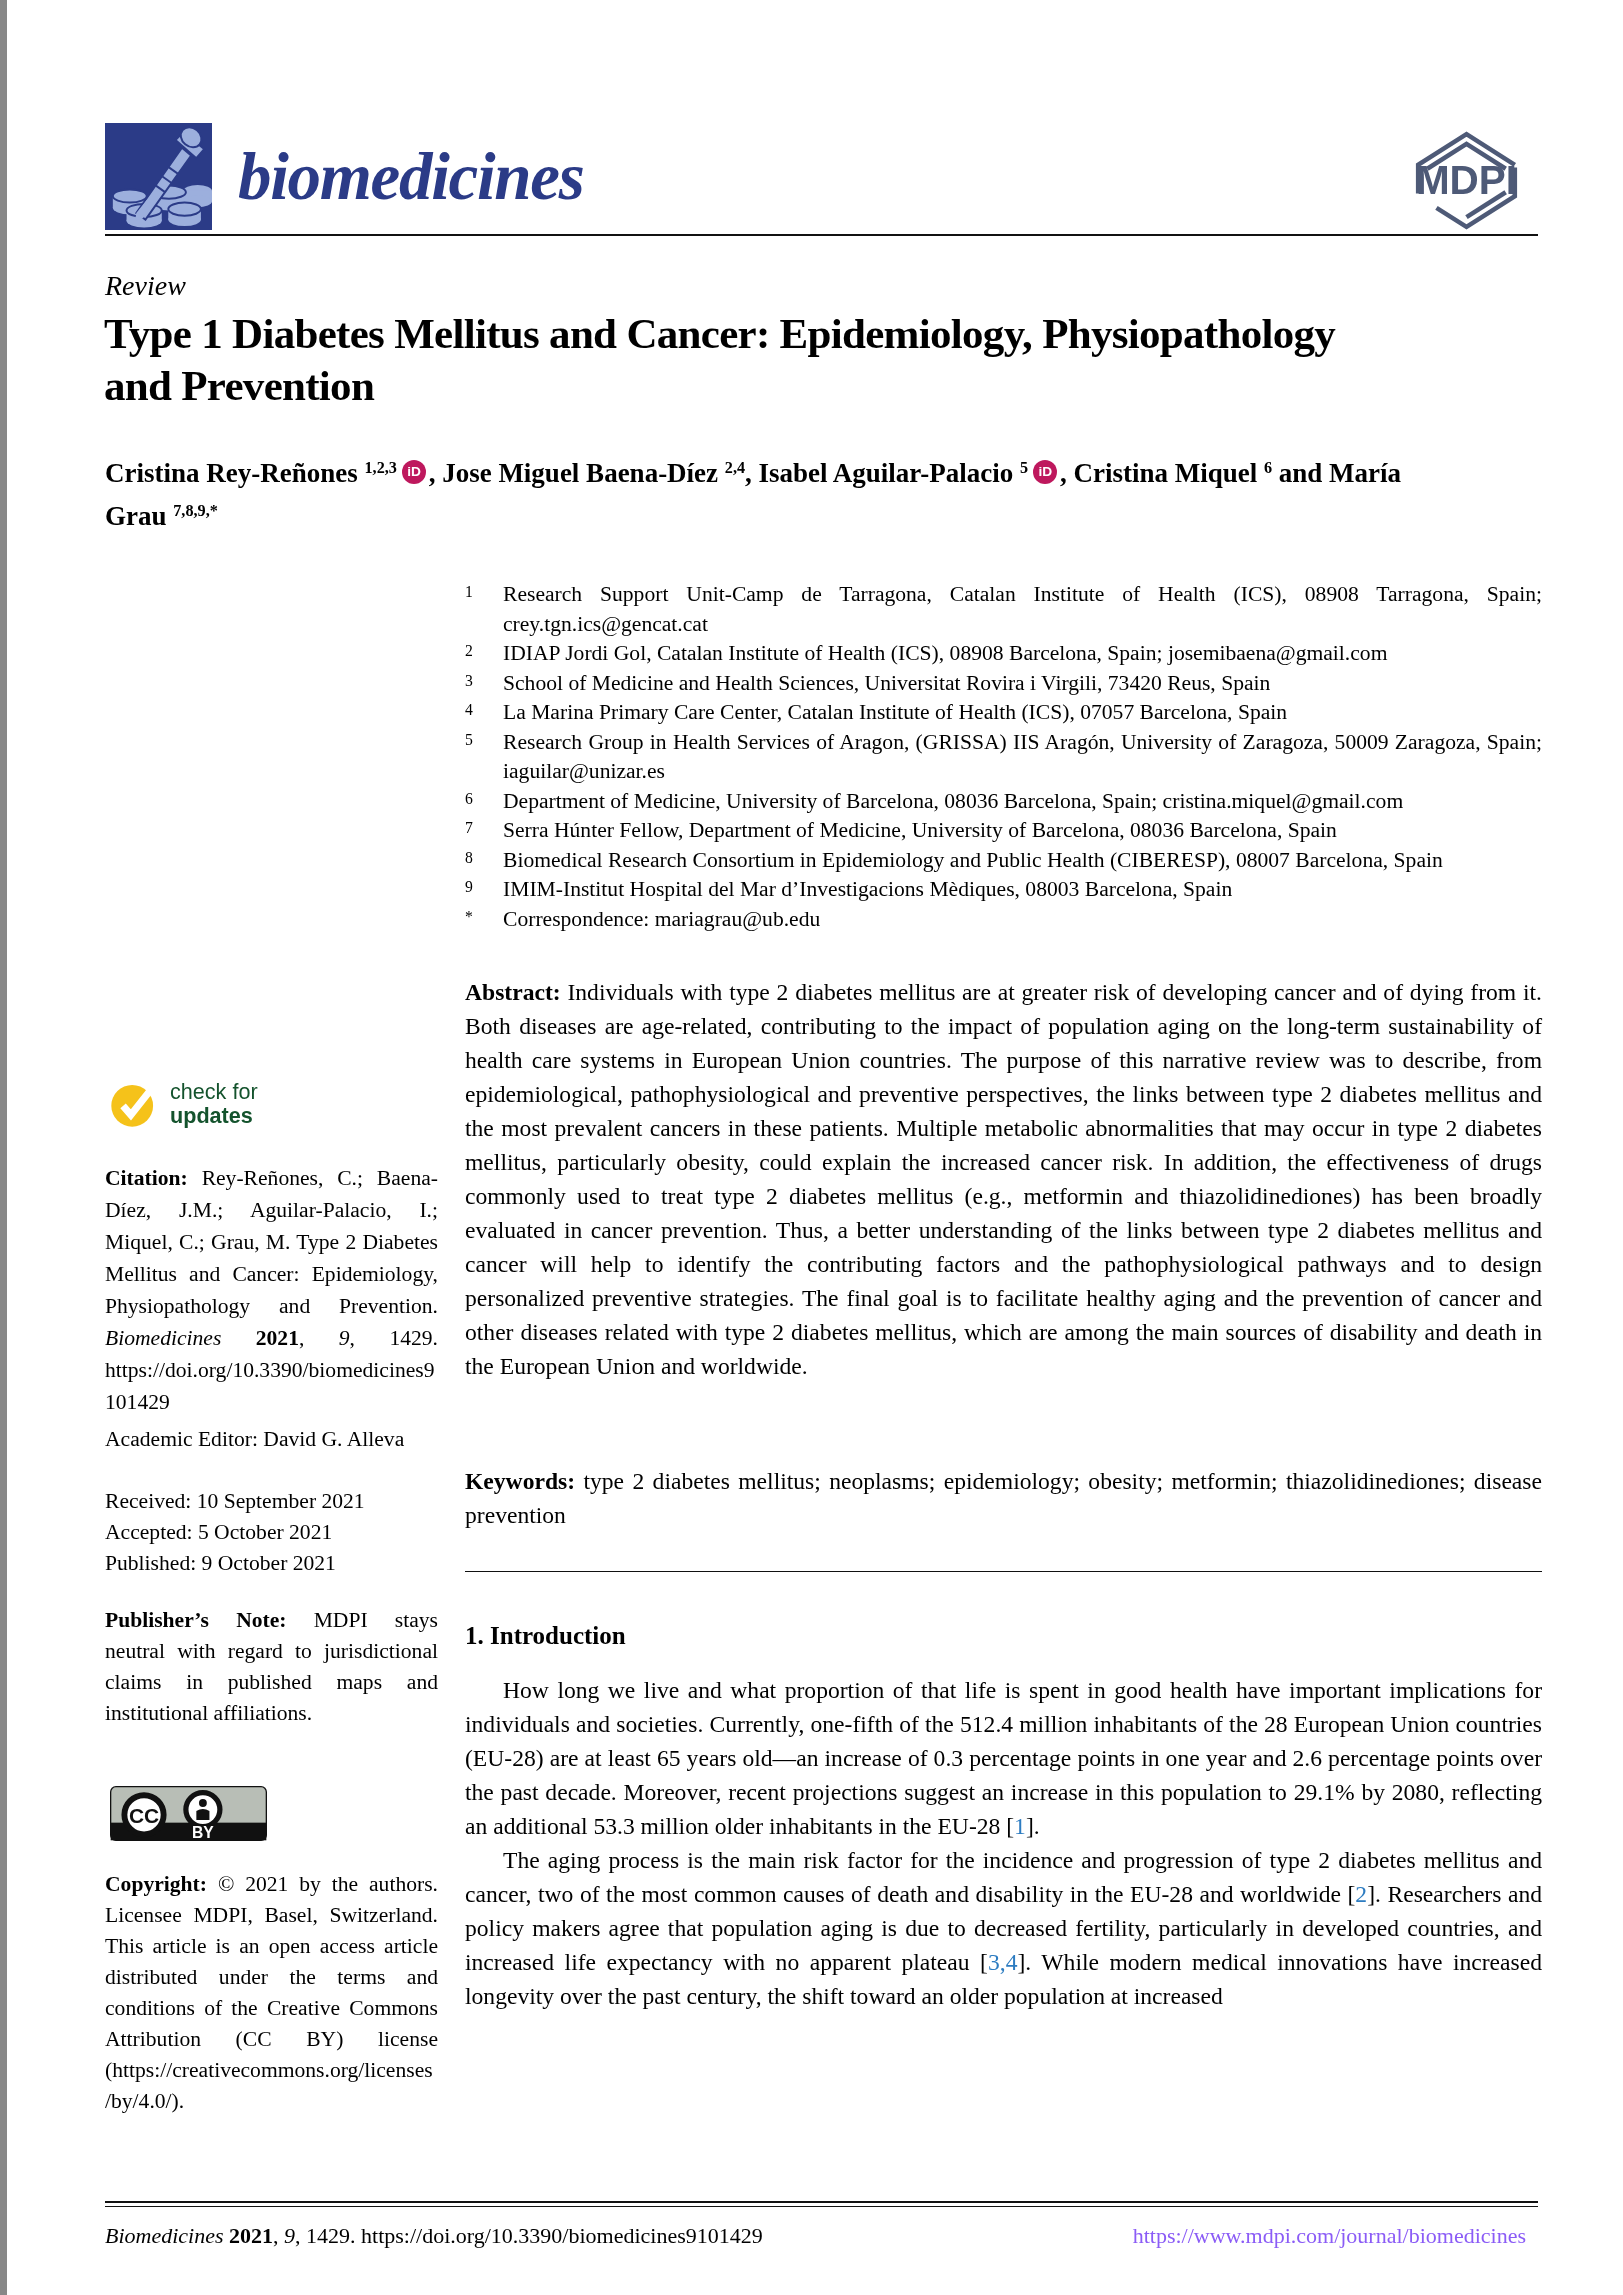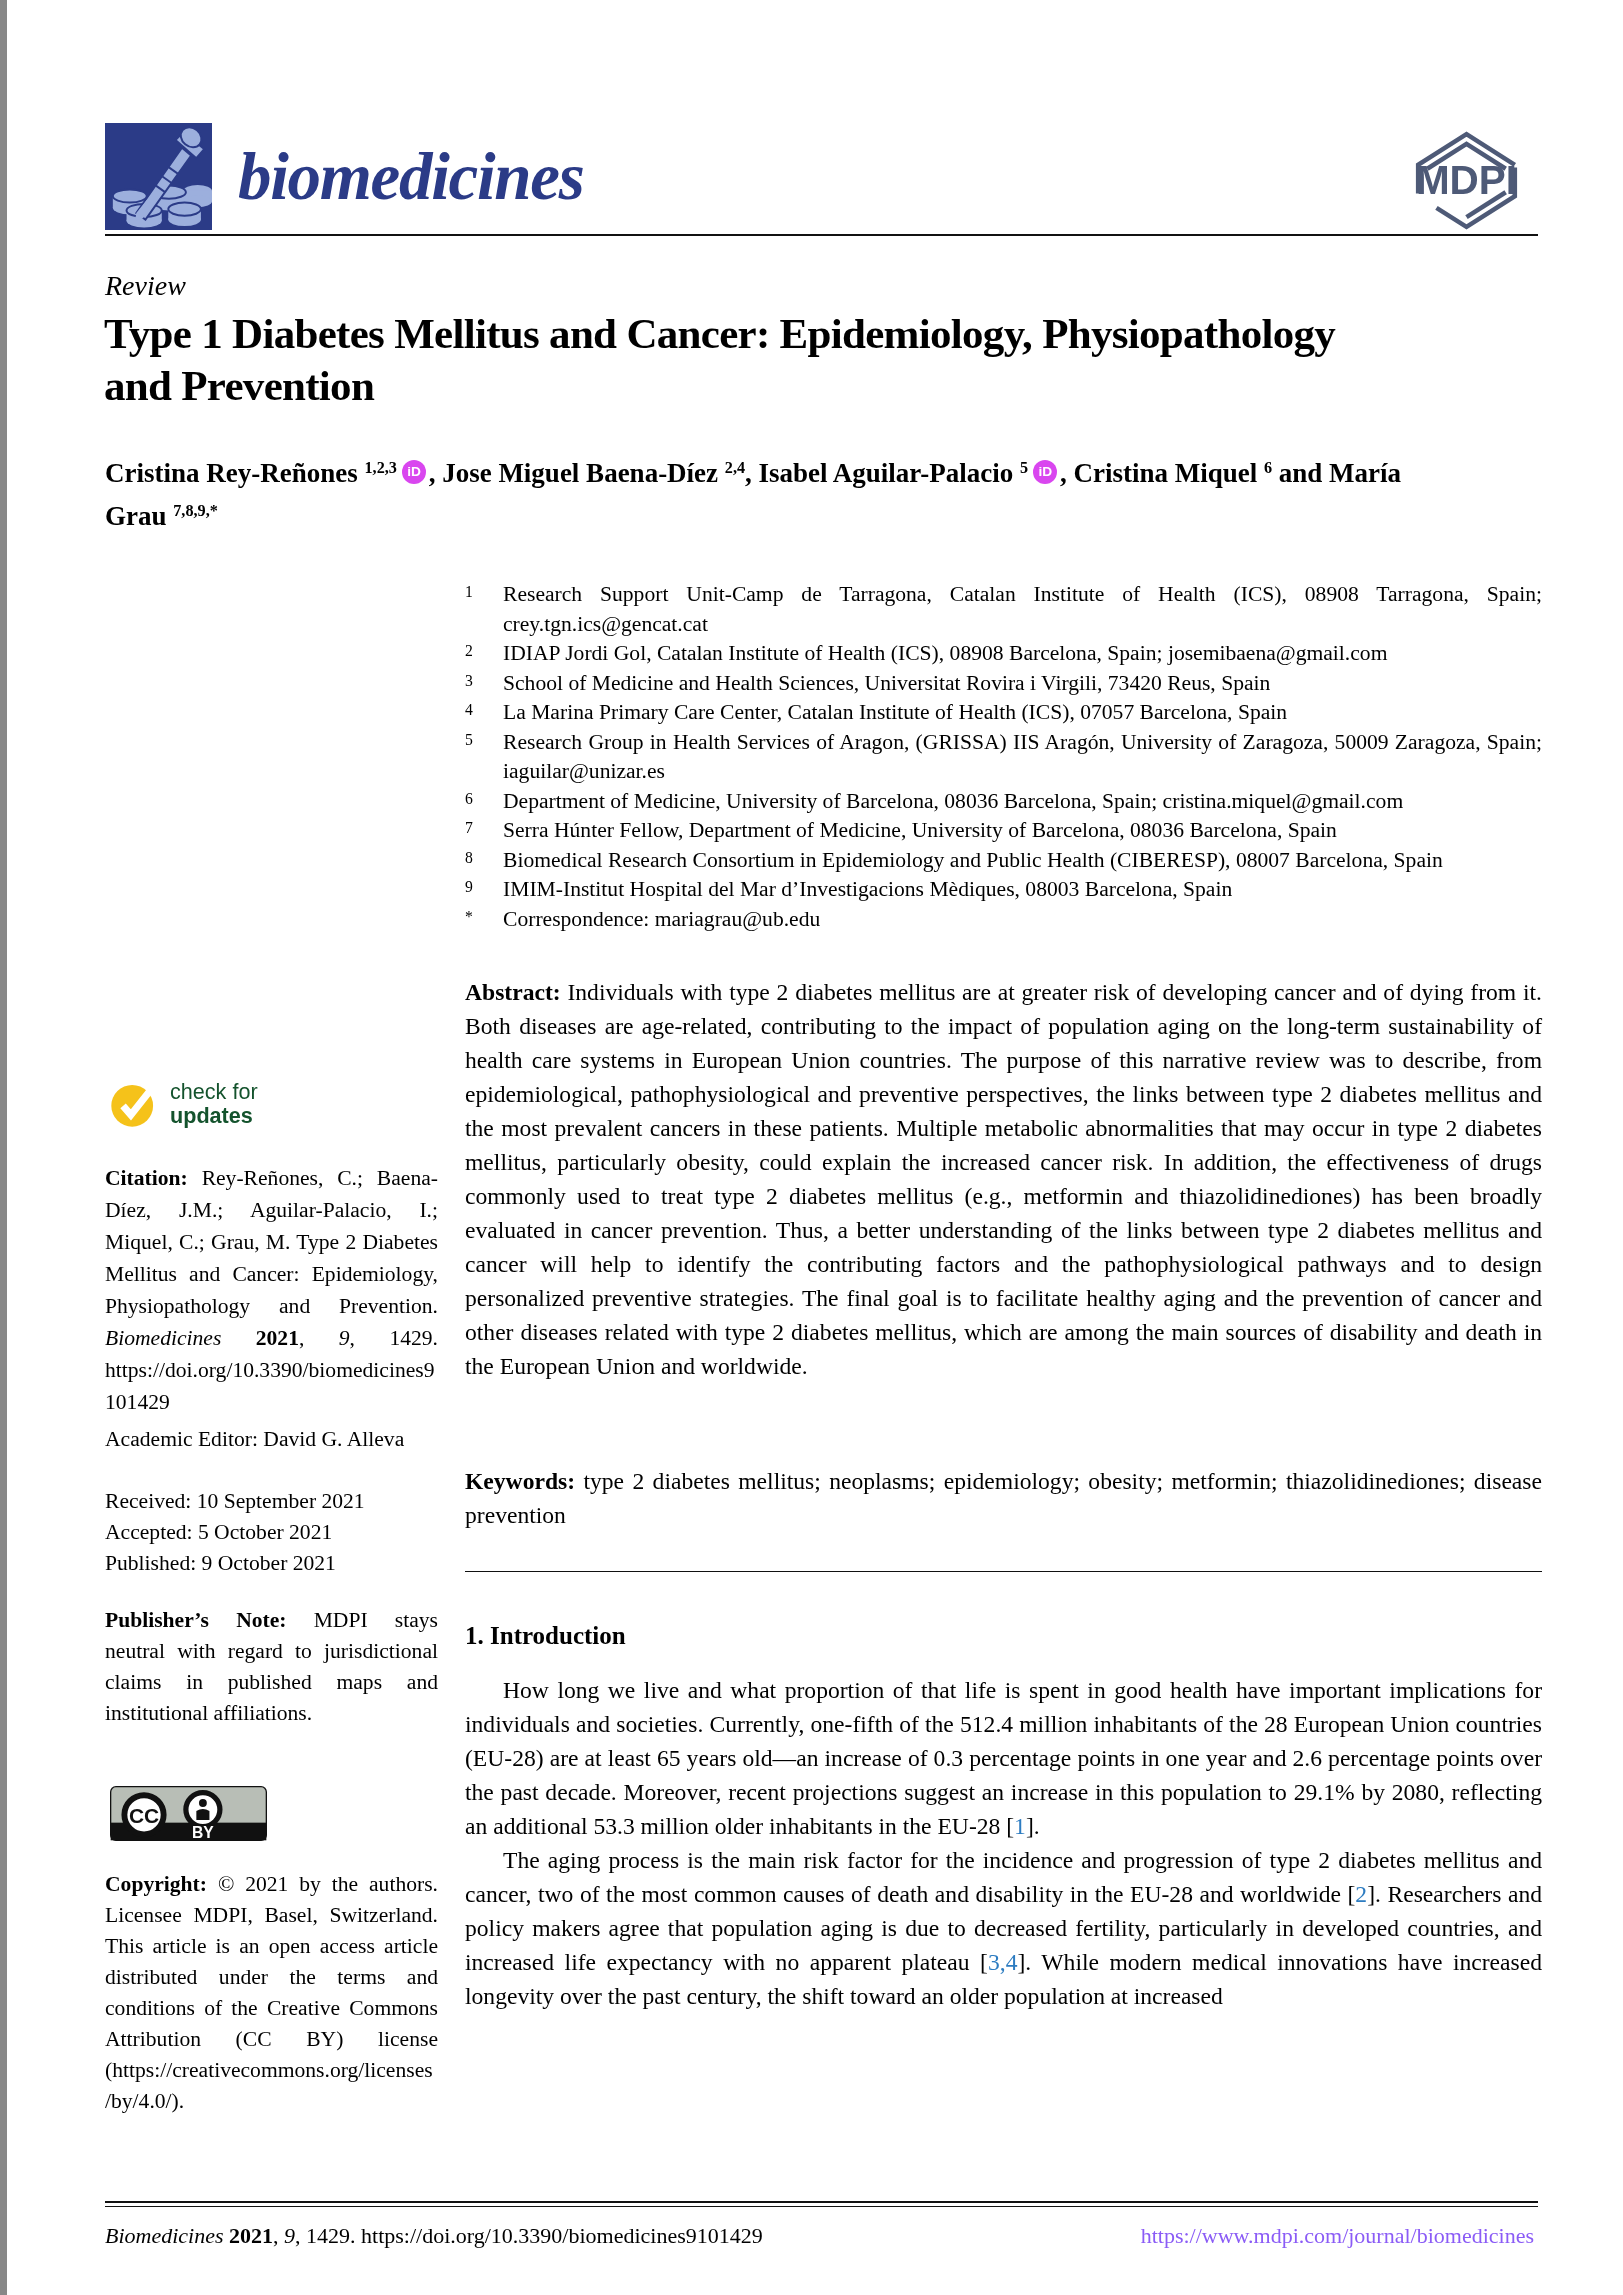--- a/index.html
+++ b/index.html
@@ -21,7 +21,7 @@
   .authors{position:absolute;left:98px;top:454px;width:1303px;font-size:27px;font-weight:bold;
            line-height:39px;}
   .sup{font-size:60%;position:relative;top:-0.55em;font-weight:inherit;}
-  .orcid{display:inline-block;width:24px;height:24px;border-radius:50%;background:#d946ef;
+  .orcid{display:inline-block;width:24px;height:24px;border-radius:50%;background:#be185d;
          color:#fff;font-family:"Liberation Sans",sans-serif;font-style:normal;
          font-size:13.7px;font-weight:bold;text-align:center;line-height:24px;
          position:relative;top:-0.45em;margin:0 2.6px 0 5.2px;cursor:pointer;}

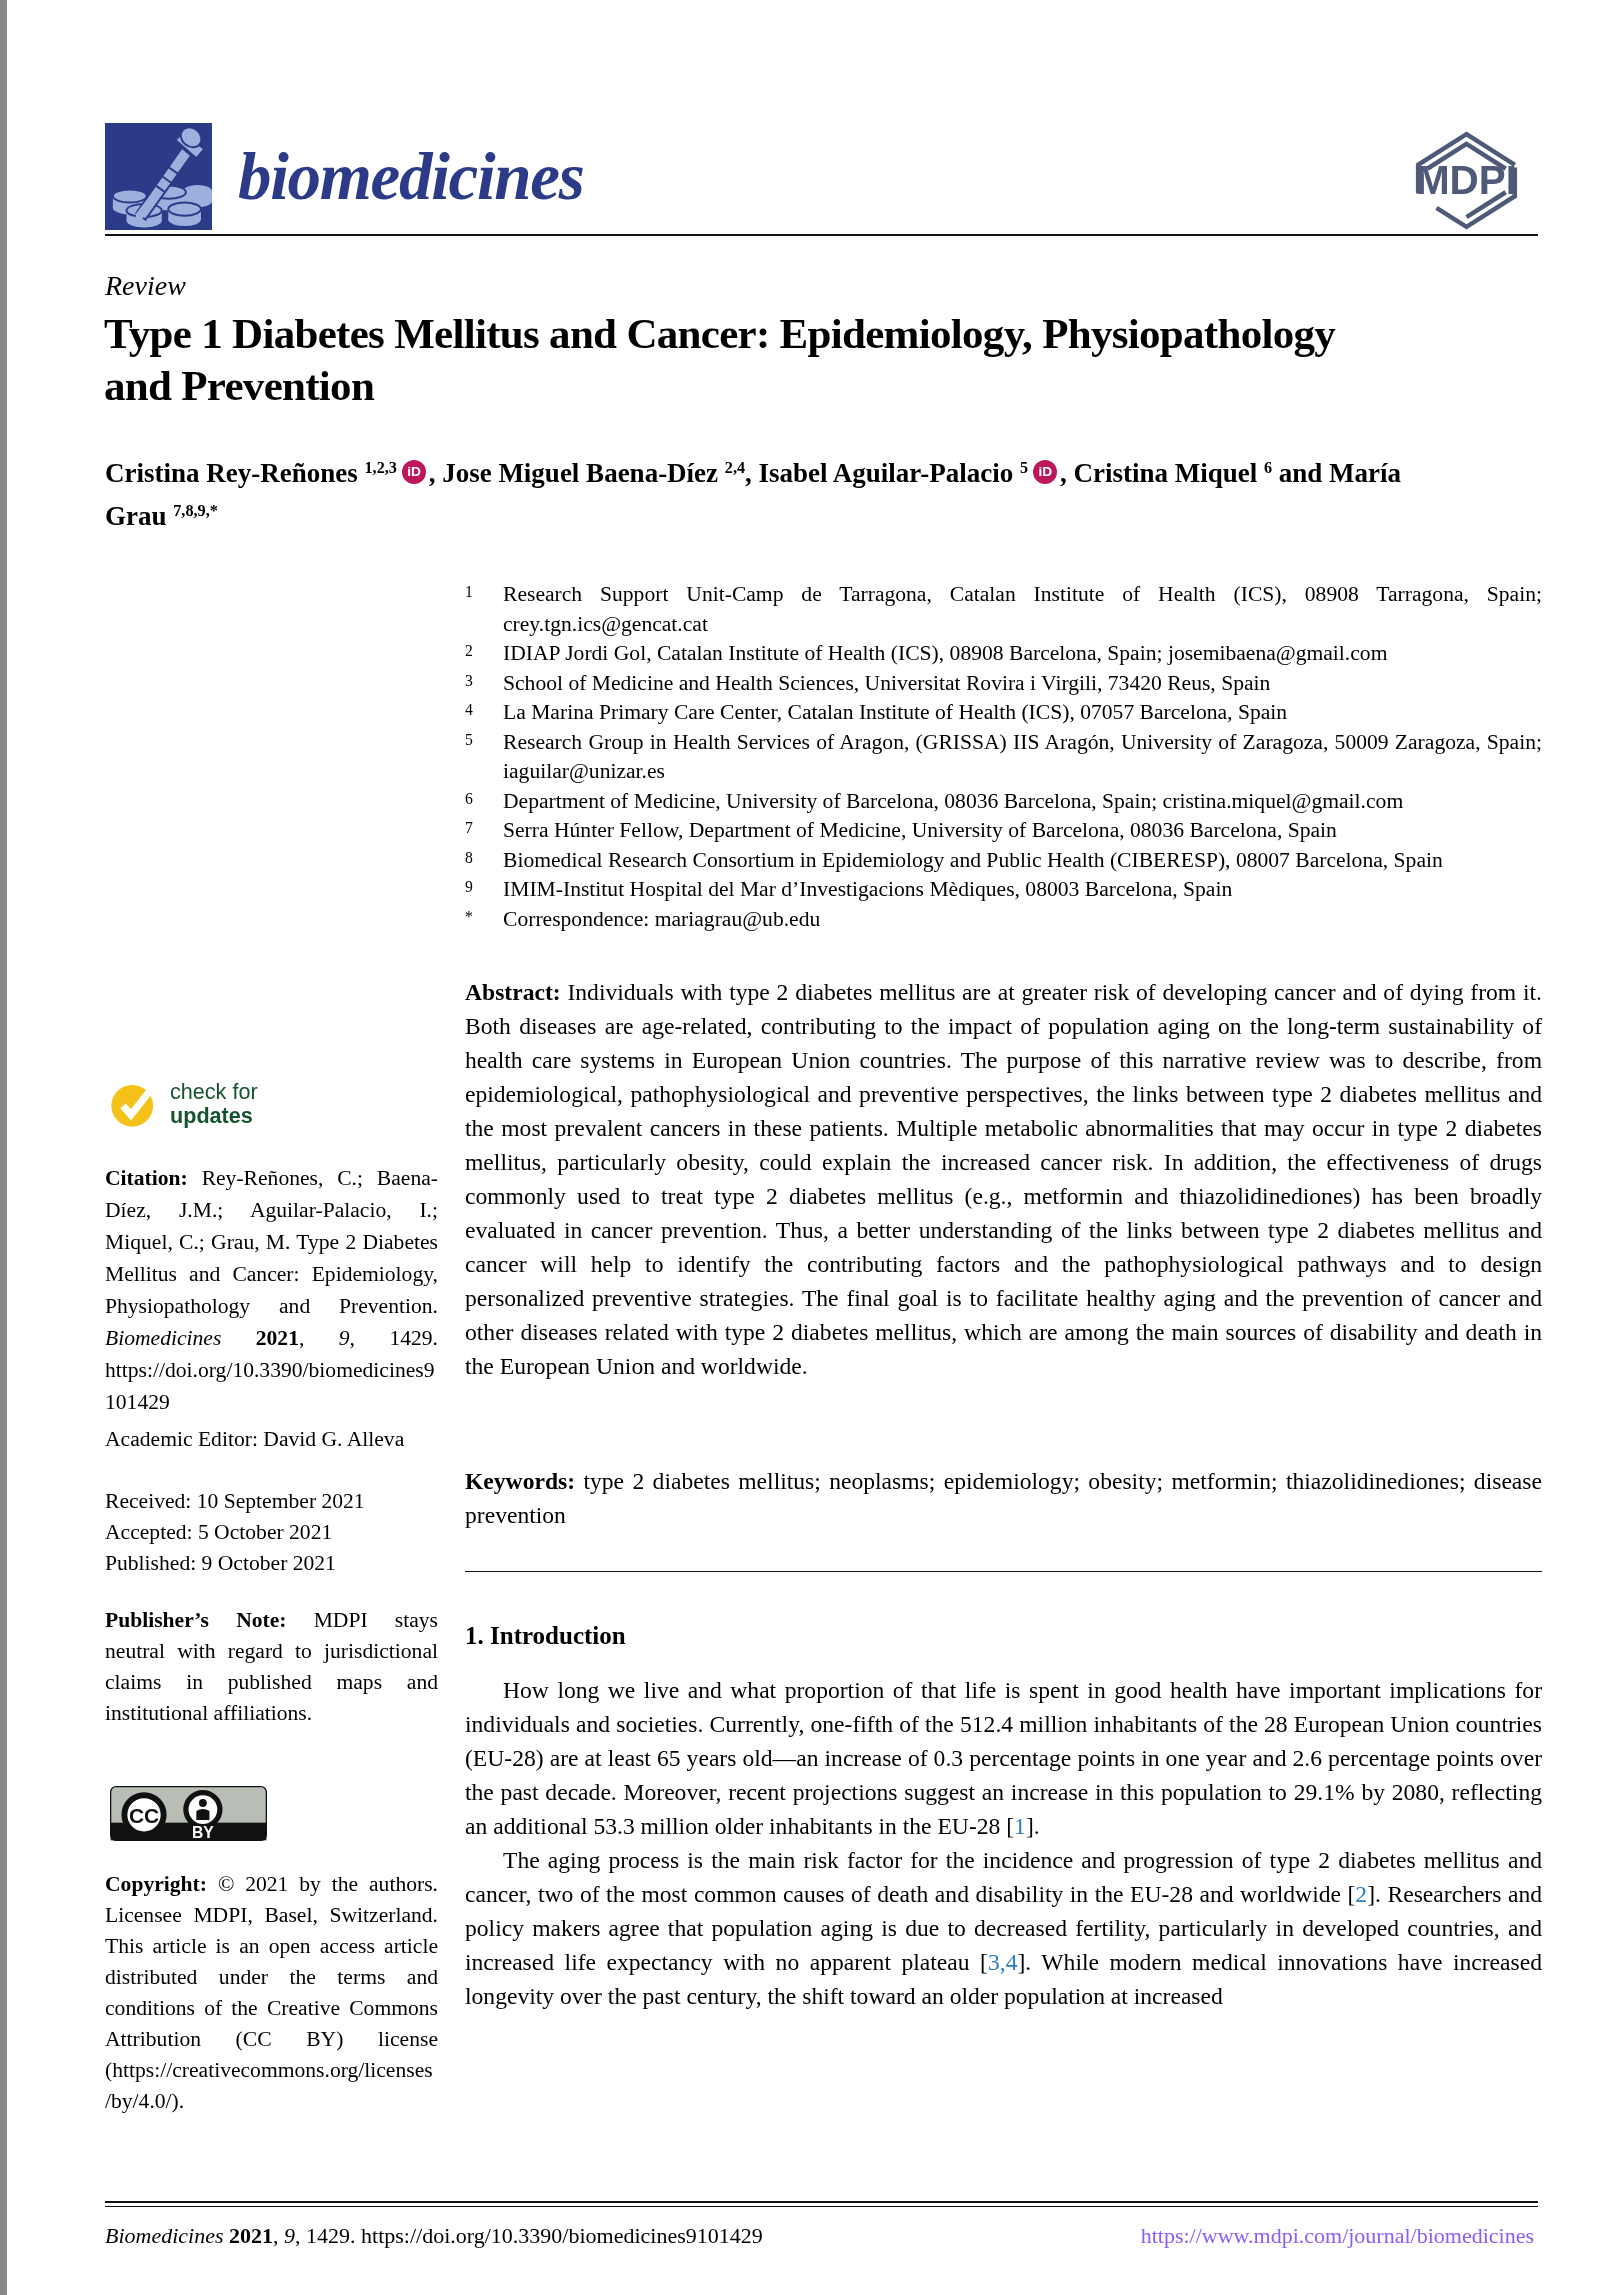--- a/index.html
+++ b/index.html
@@ -59,7 +59,7 @@
   
   .footer-rule{position:absolute;left:98px;right:92px;top:2201px;height:3.3px;
                border-top:2px solid #111;border-bottom:1.3px solid #111;}
-  .footer{position:absolute;left:98px;right:96px;top:2223px;font-size:22px;
+  .footer{position:absolute;left:98px;right:104px;top:2223px;font-size:22px;
           display:flex;justify-content:space-between;}
   .footer a, .plain{color:#8b5cf6;text-decoration:none;}
 </style>

